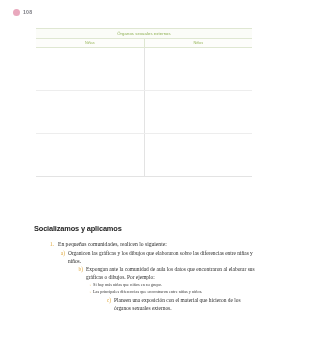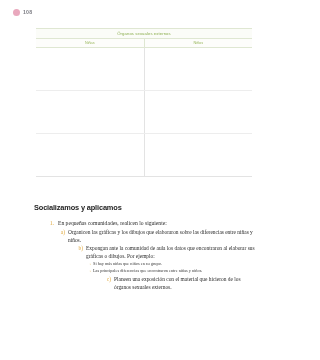--- a/index.html
+++ b/index.html
@@ -95,7 +95,7 @@
   .section {
     position: absolute;
     left: 34px;
-    top: 203px;
+    top: 224px;
     width: 224px;
   }
   .section-heading {

